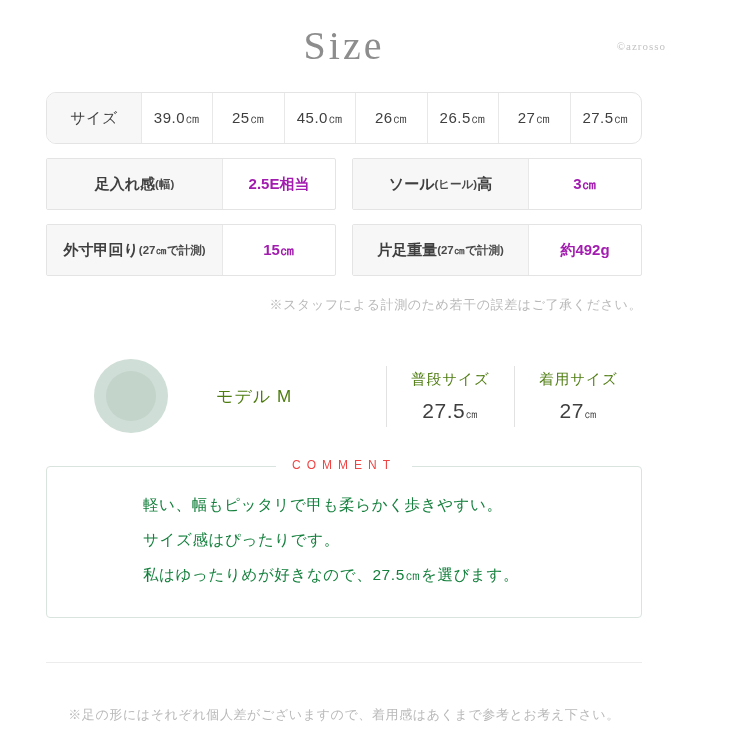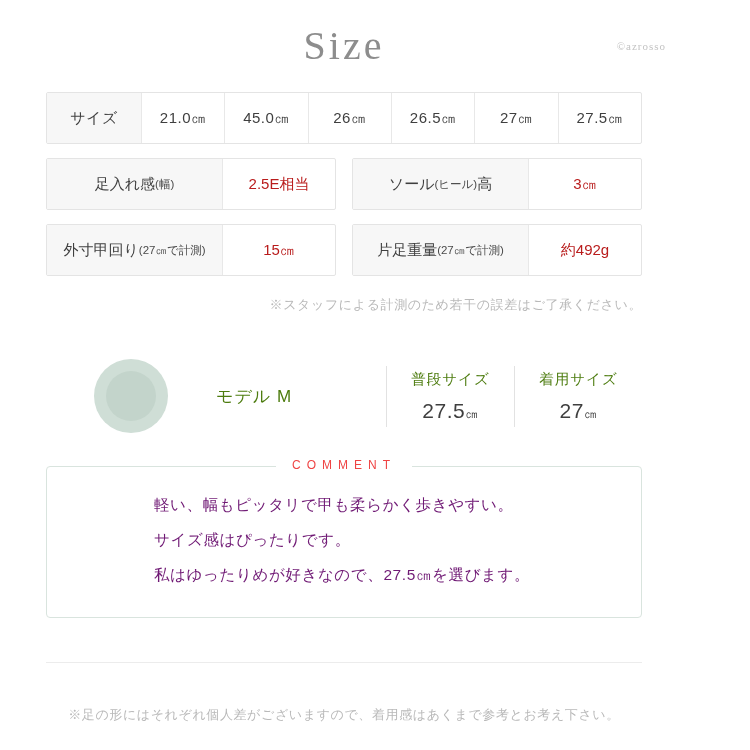--- a/index.html
+++ b/index.html
@@ -55,7 +55,7 @@
   .row-size {
     display: flex;
     border: 1px solid #e4e4e4;
-    border-radius: 2px;
+    border-radius: 10px;
     overflow: hidden;
     height: 50px;
   }

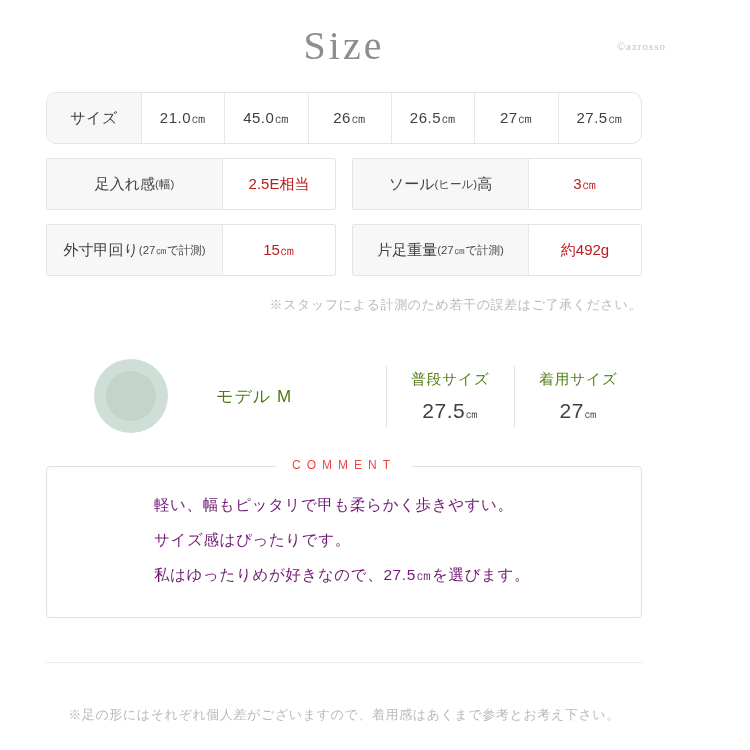--- a/index.html
+++ b/index.html
@@ -244,7 +244,7 @@
 
     <div class="row-size">
       <div class="cell">サイズ</div>
-      <div class="cell">21.0㎝</div>
+      <div class="cell">39.0㎝</div>
       <div class="cell">45.0㎝</div>
       <div class="cell">26㎝</div>
       <div class="cell">26.5㎝</div>

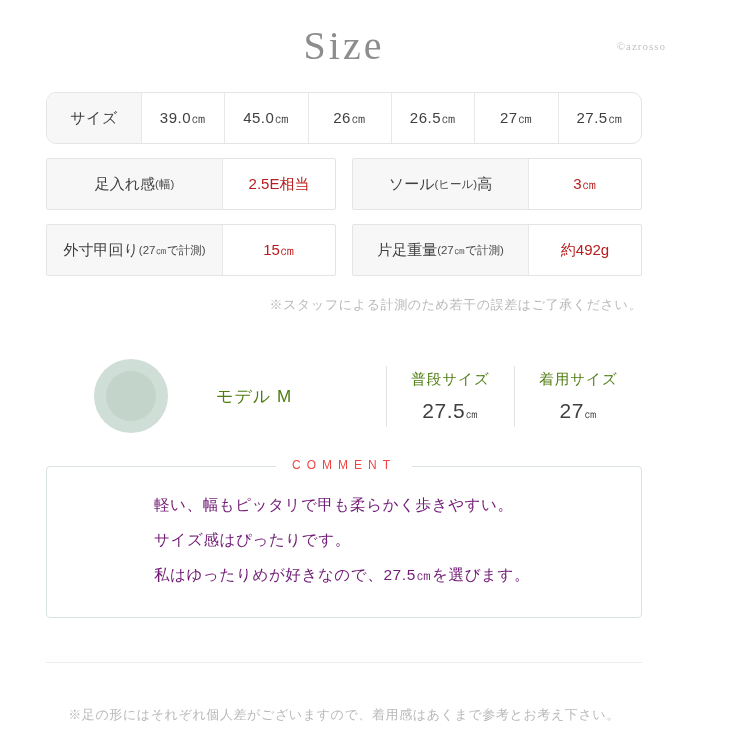--- a/index.html
+++ b/index.html
@@ -245,6 +245,7 @@
     <div class="row-size">
       <div class="cell">サイズ</div>
       <div class="cell">39.0㎝</div>
+      <div class="cell">25㎝</div>
       <div class="cell">45.0㎝</div>
       <div class="cell">26㎝</div>
       <div class="cell">26.5㎝</div>

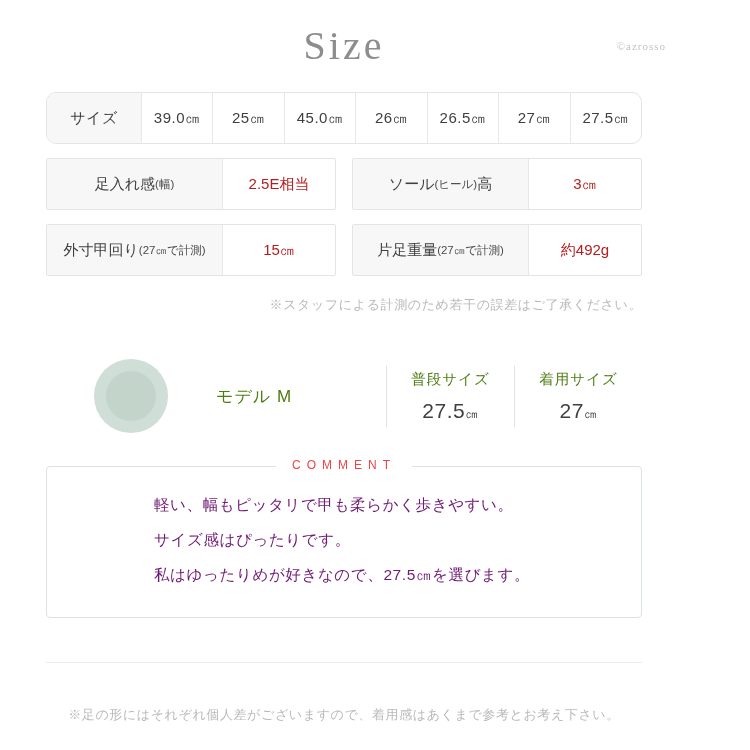--- a/index.html
+++ b/index.html
@@ -81,6 +81,7 @@
     display: flex;
     gap: 16px;
     margin-top: 14px;
+    font-weight: bold;
   }
   .mini-tbl {
     flex: 1 1 0;

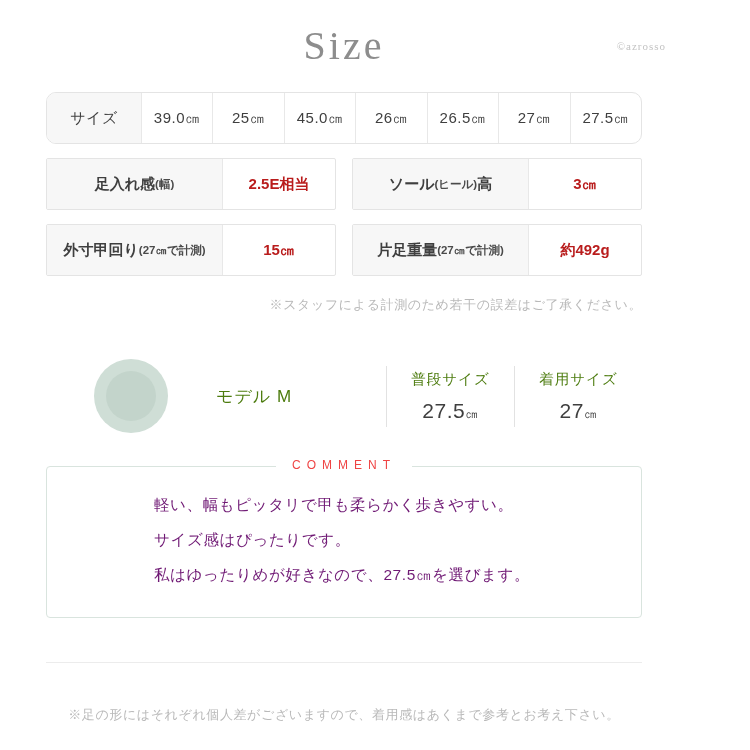--- a/index.html
+++ b/index.html
@@ -108,7 +108,7 @@
     justify-content: center;
     font-size: 15px;
     border-left: 1px solid #e8e8e8;
-    color: #b91c1c;
+    color: #a21caf;
     white-space: nowrap;
   }
   .sub {

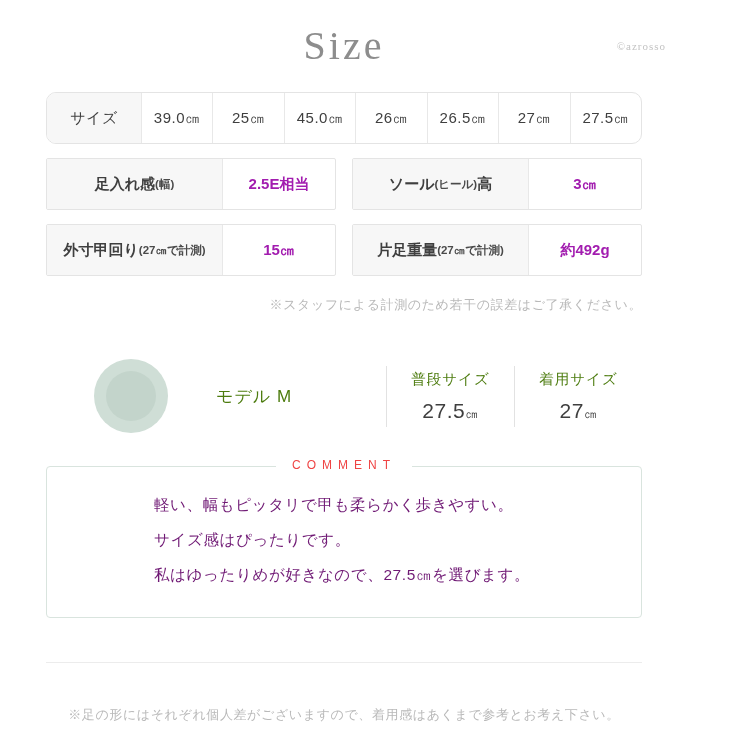--- a/index.html
+++ b/index.html
@@ -206,9 +206,9 @@
     padding: 28px 0 0 92px;
   }
   .comment-body p {
-    margin: 0 0 14px 15px;
+    margin: 0 0 14px 4px;
     font-size: 15.5px;
-    color: #701a75;
+    color: #15803d;
     letter-spacing: 0.6px;
   }
 

